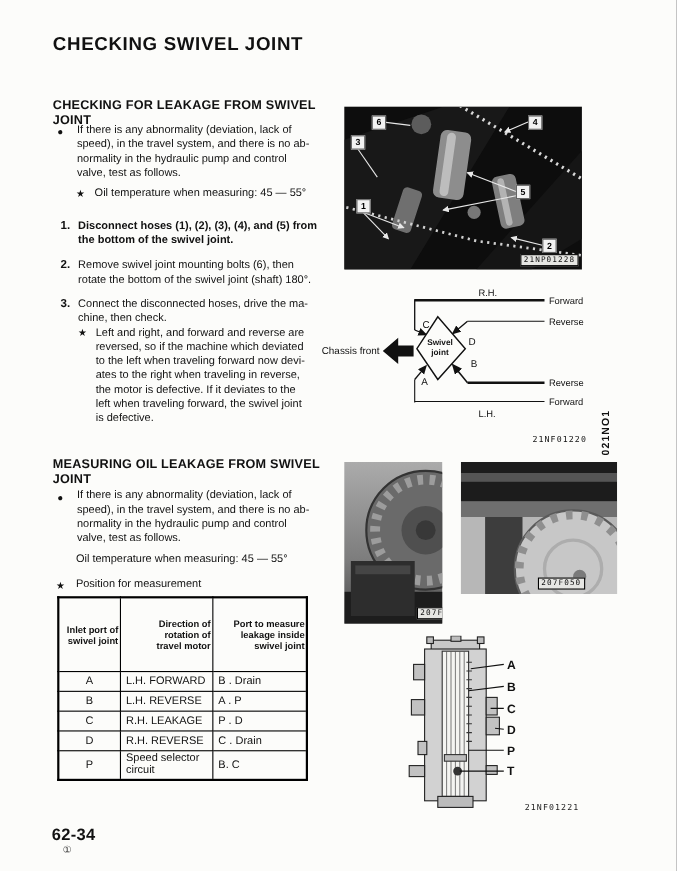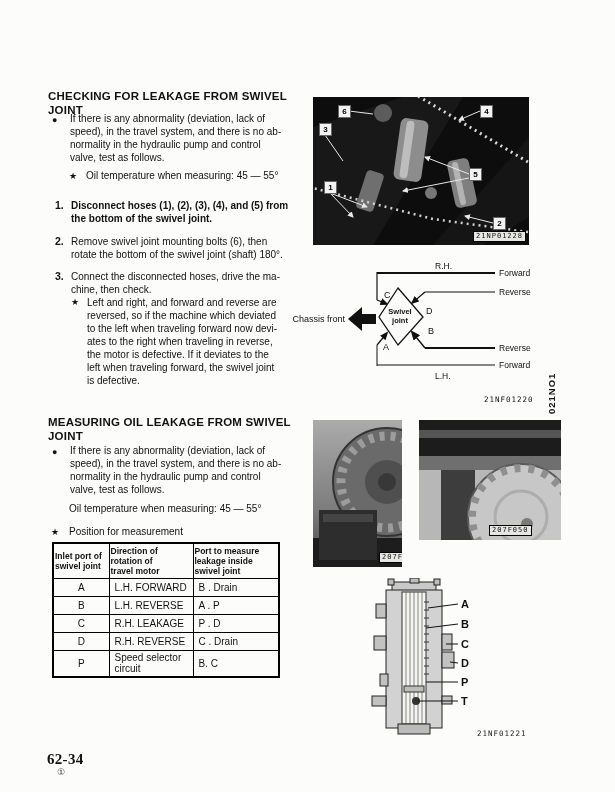--- a/index.html
+++ b/index.html
@@ -36,6 +36,7 @@
 
 <div class="page">
 
+  <div class="abs title" style="left:48px;top:30px;">CHECKING SWIVEL JOINT</div>
 
   <div class="abs h2 pre" style="left:48px;top:90px;width:255px;">CHECKING FOR LEAKAGE FROM SWIVEL
 JOINT</div>

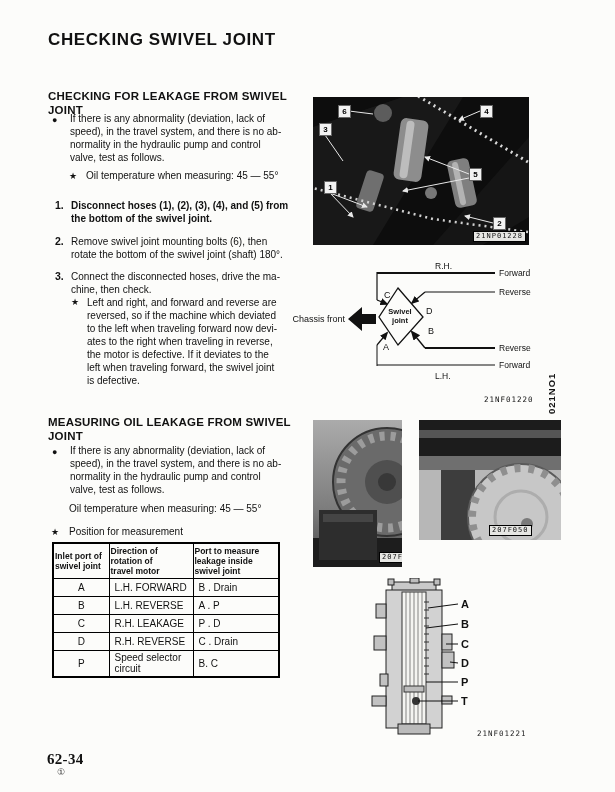--- a/index.html
+++ b/index.html
@@ -16,7 +16,7 @@
   .oil{font-size:10px;}
   table.meas{border-collapse:collapse;border:2px solid #000;table-layout:fixed;}
   table.meas th,table.meas td{border:1px solid #000;font-family:"Liberation Sans",sans-serif;}
-  table.meas th{font-size:8.5px;font-weight:bold;line-height:10px;text-align:left;vertical-align:middle;padding:2px 1px;}
+  table.meas th{font-size:8.5px;font-weight:bold;line-height:10px;text-align:right;vertical-align:middle;padding:18px 1px;}
   table.meas td{font-size:10px;vertical-align:middle;padding:1px 0 1px 5px;line-height:11px;}
   table.meas td.c{text-align:center;padding-left:0;}
   .photo{position:absolute;overflow:hidden;}

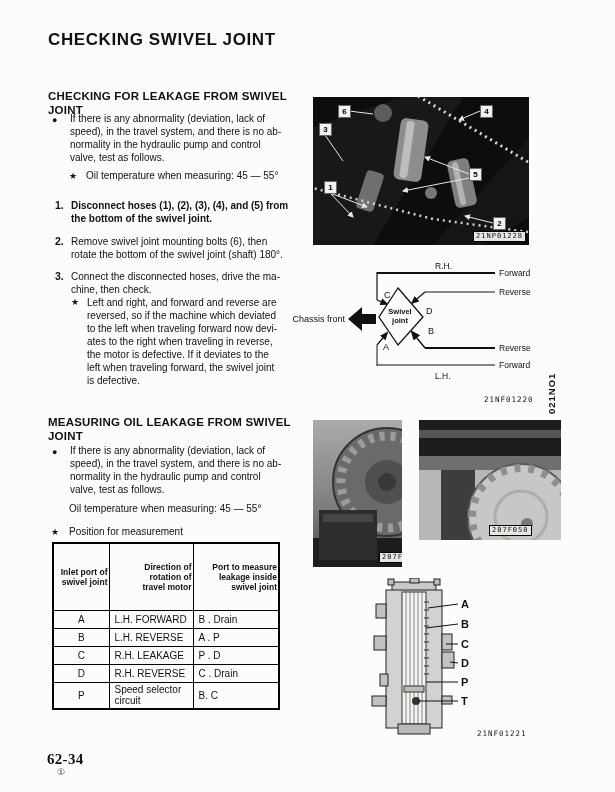--- a/index.html
+++ b/index.html
@@ -27,7 +27,7 @@
              font-family:"DejaVu Sans Mono",monospace;}
   .figcode{font-size:7.5px;letter-spacing:1px;color:#222;font-family:"DejaVu Sans Mono",monospace;}
   .sidecode{font-size:9.5px;font-weight:bold;letter-spacing:1px;writing-mode:vertical-rl;transform:rotate(180deg);}
-  .footer-num{font-size:15px;font-weight:bold;letter-spacing:.3px;font-family:Liberation Serif, serif;}
+  .footer-num{font-size:15px;font-weight:bold;letter-spacing:.3px;}
   .footer-note{font-size:9px;color:#333;}
   svg text{font-family:"Liberation Sans",sans-serif;fill:#111;}
 </style>

